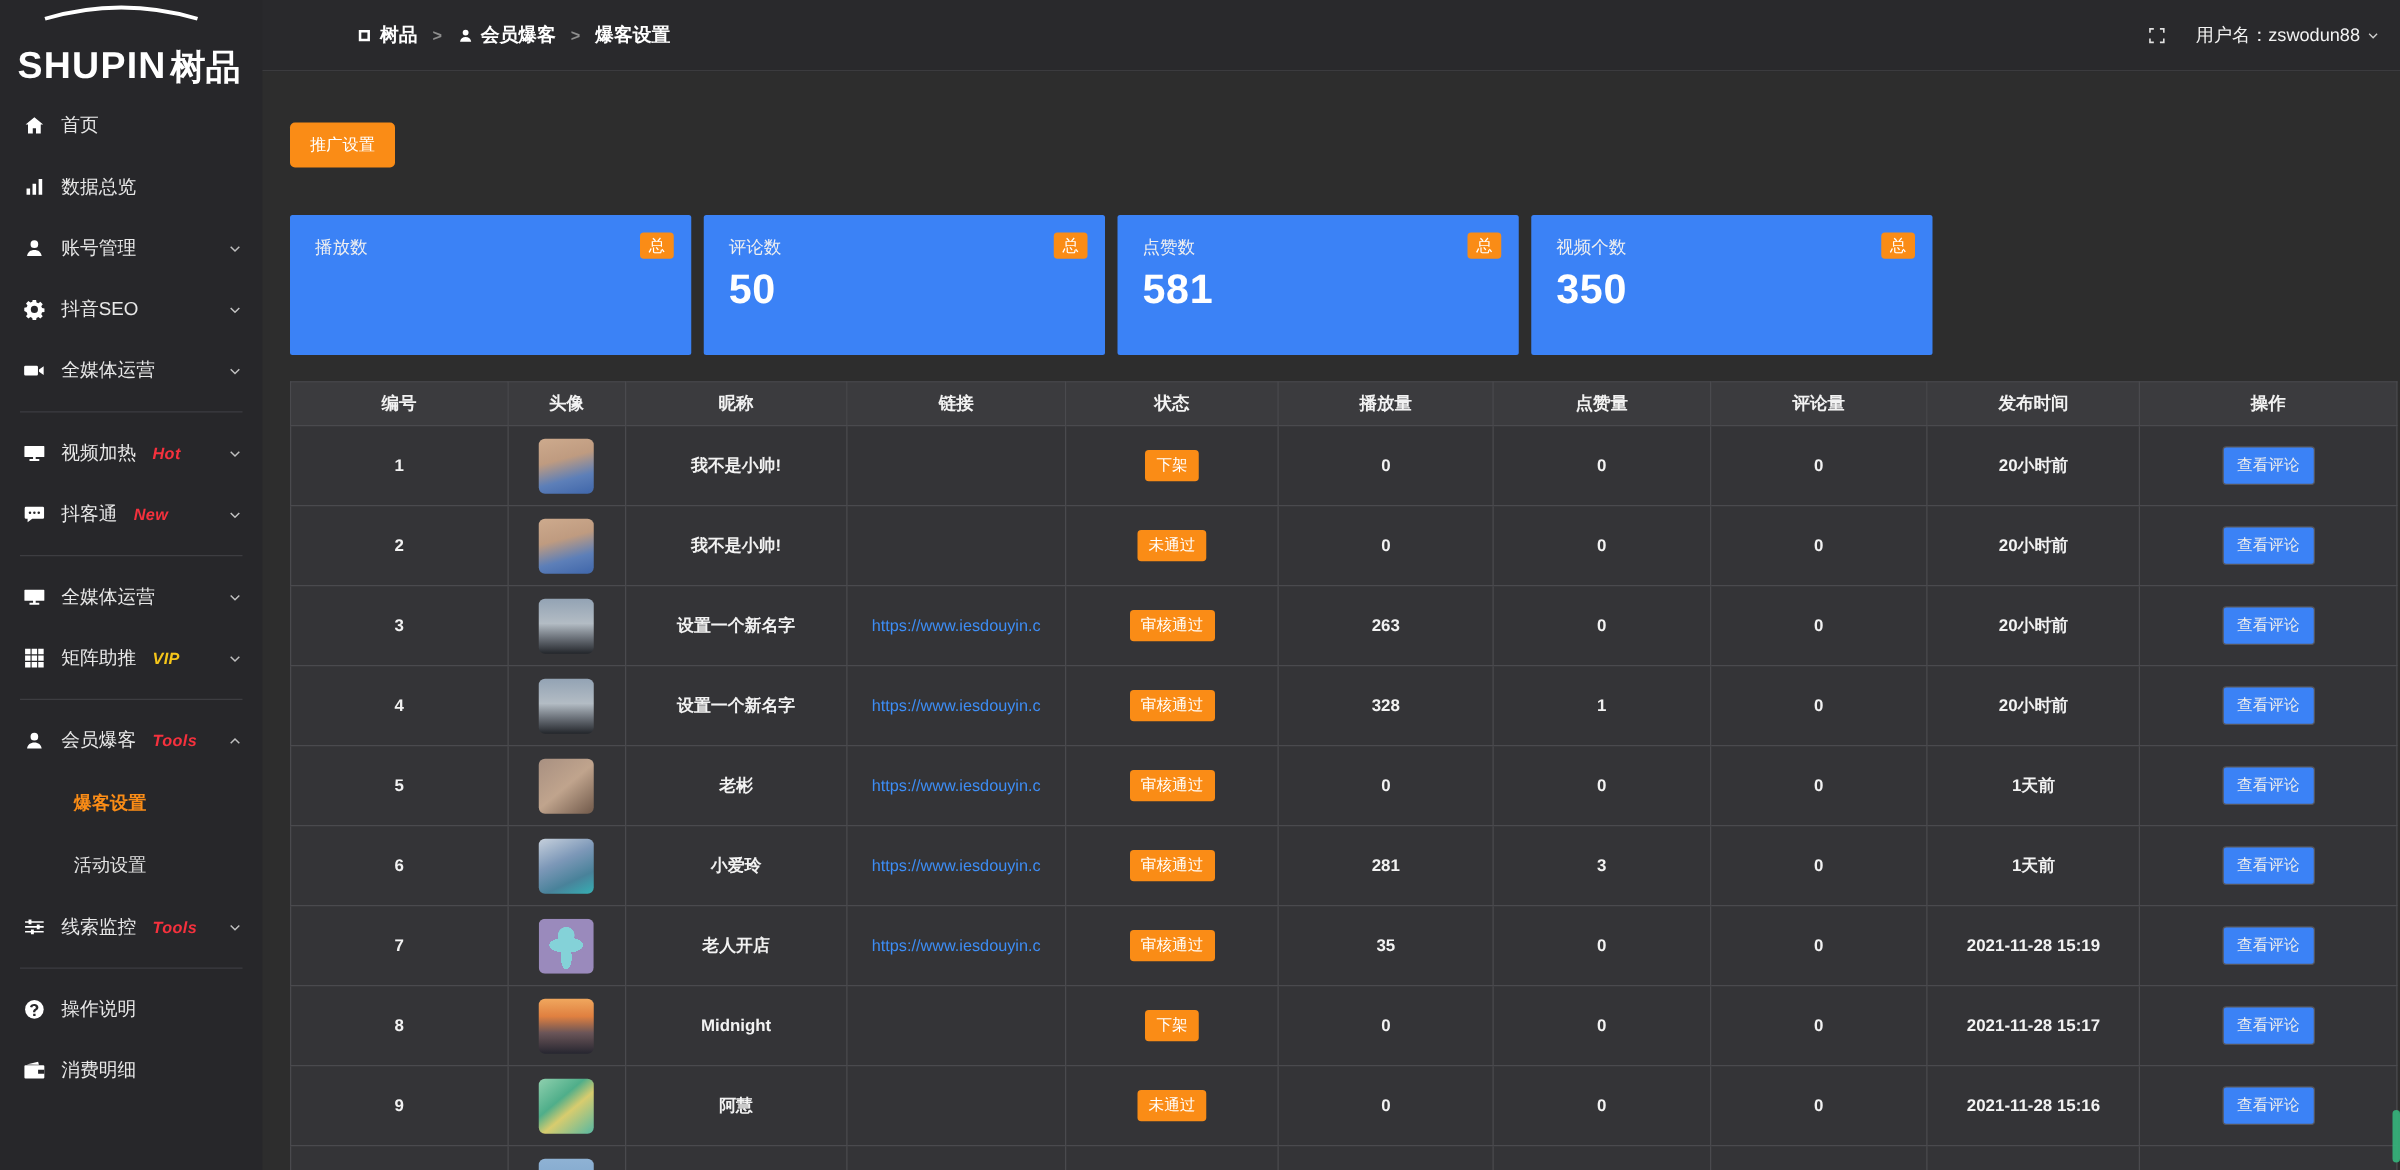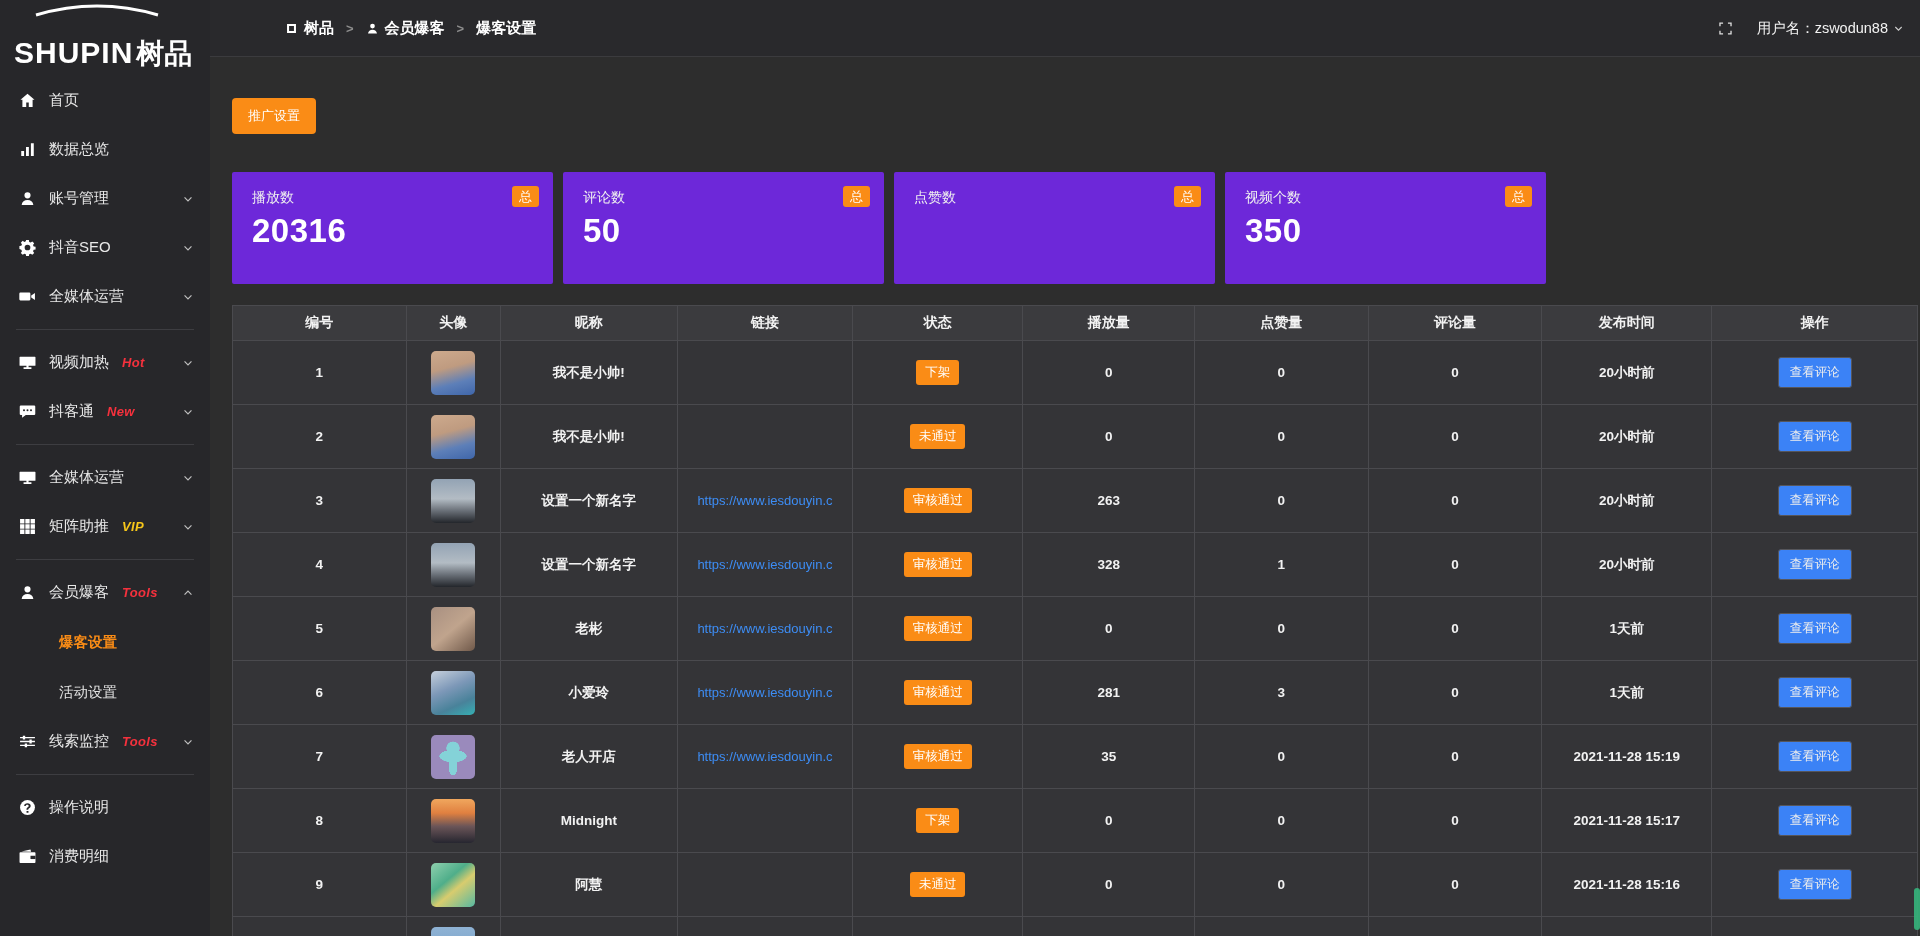--- a/index.html
+++ b/index.html
@@ -41,7 +41,7 @@
   .content{flex:1;padding:0 2px 0 22px;overflow:hidden;background:#2d2d2d;}
   .promo-btn{margin-top:41px;background:#fa8c16;color:#fff;border:none;border-radius:4px;font-size:13px;padding:9px 16px;cursor:pointer;font-family:inherit;display:block;}
   .cards{margin-top:38px;display:flex;gap:10px;width:1314px;}
-  .card{flex:1;background:#6d28d9;height:112px;box-sizing:border-box;position:relative;padding:17px 20px;border-radius:2px;}
+  .card{flex:1;background:#3b82f6;height:112px;box-sizing:border-box;position:relative;padding:17px 20px;border-radius:2px;}
   .card-label{font-size:14px;color:#f0f0f0;}
   .card-value{font-size:33px;font-weight:700;color:#fff;margin-top:5px;letter-spacing:.5px;}
   .card-badge{position:absolute;top:14px;right:14px;background:#fa8c16;color:#fff;font-size:13px;padding:4px 7px;border-radius:3px;line-height:1;}

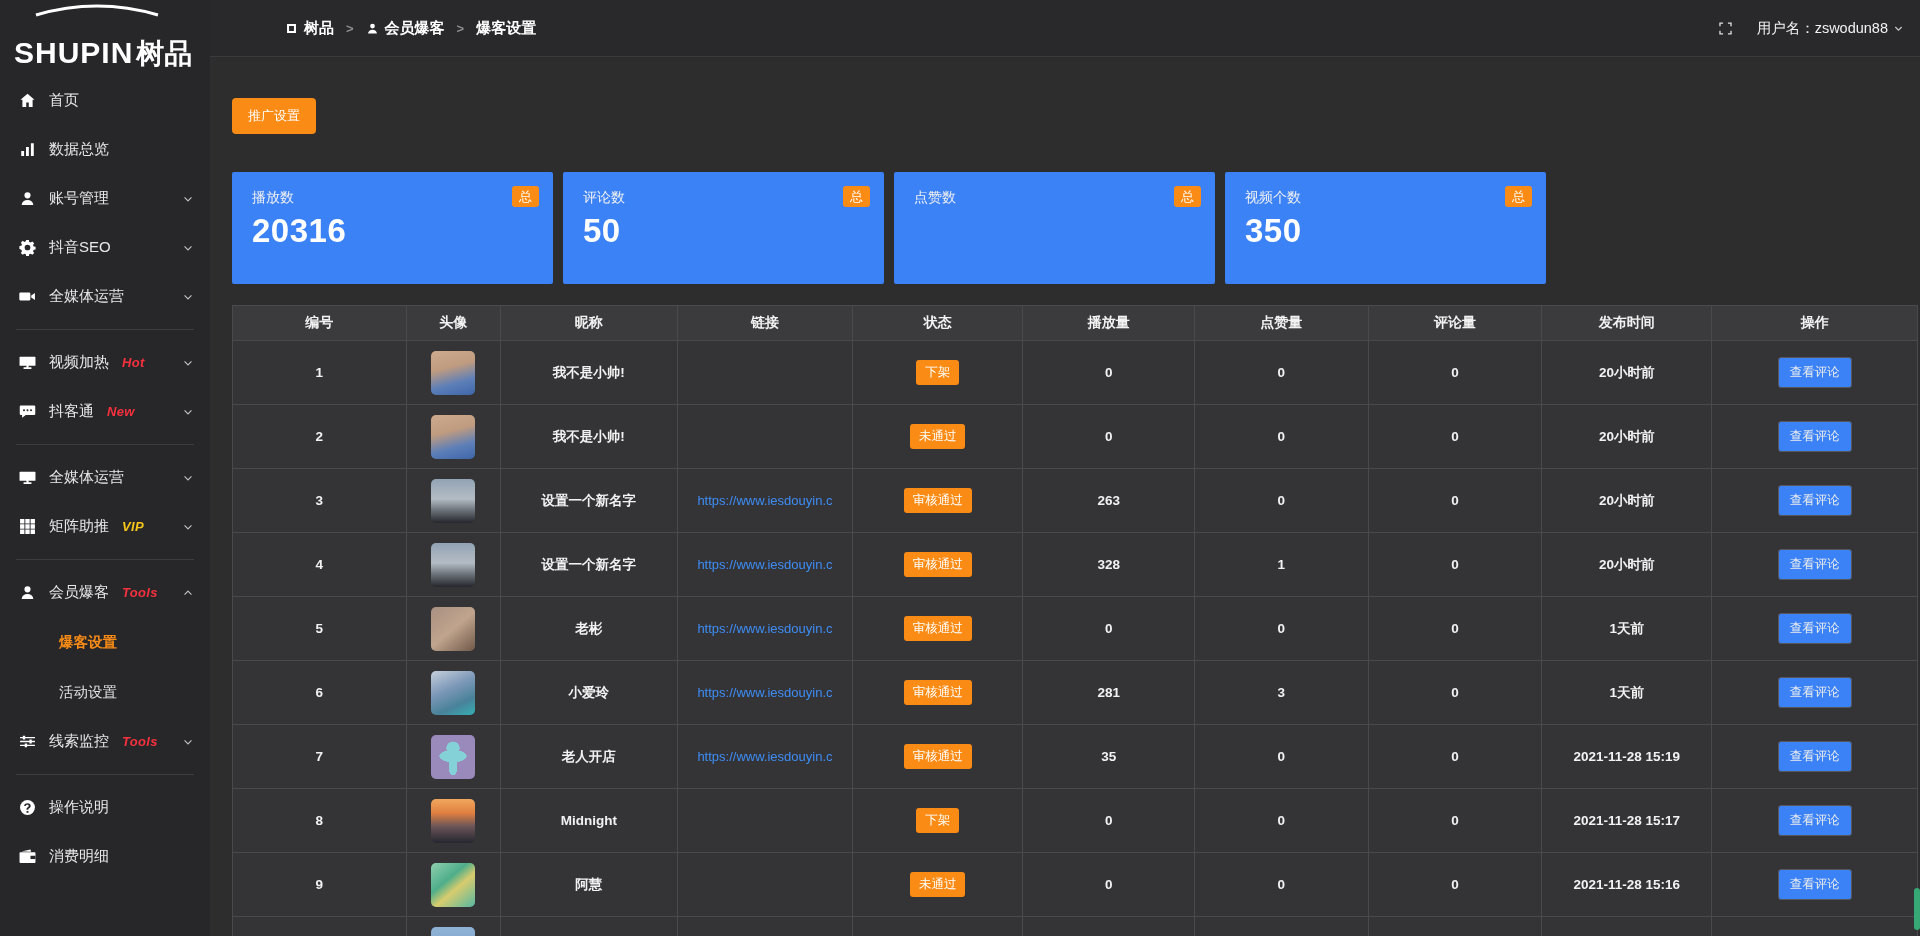--- a/index.html
+++ b/index.html
@@ -305,7 +305,6 @@
       <div class="cards" id="stat-cards">
           <div class="card">
             <div class="card-label">播放数</div>
-            <div class="card-value">20316</div>
             <span class="card-badge">总</span>
           </div>
           <div class="card">

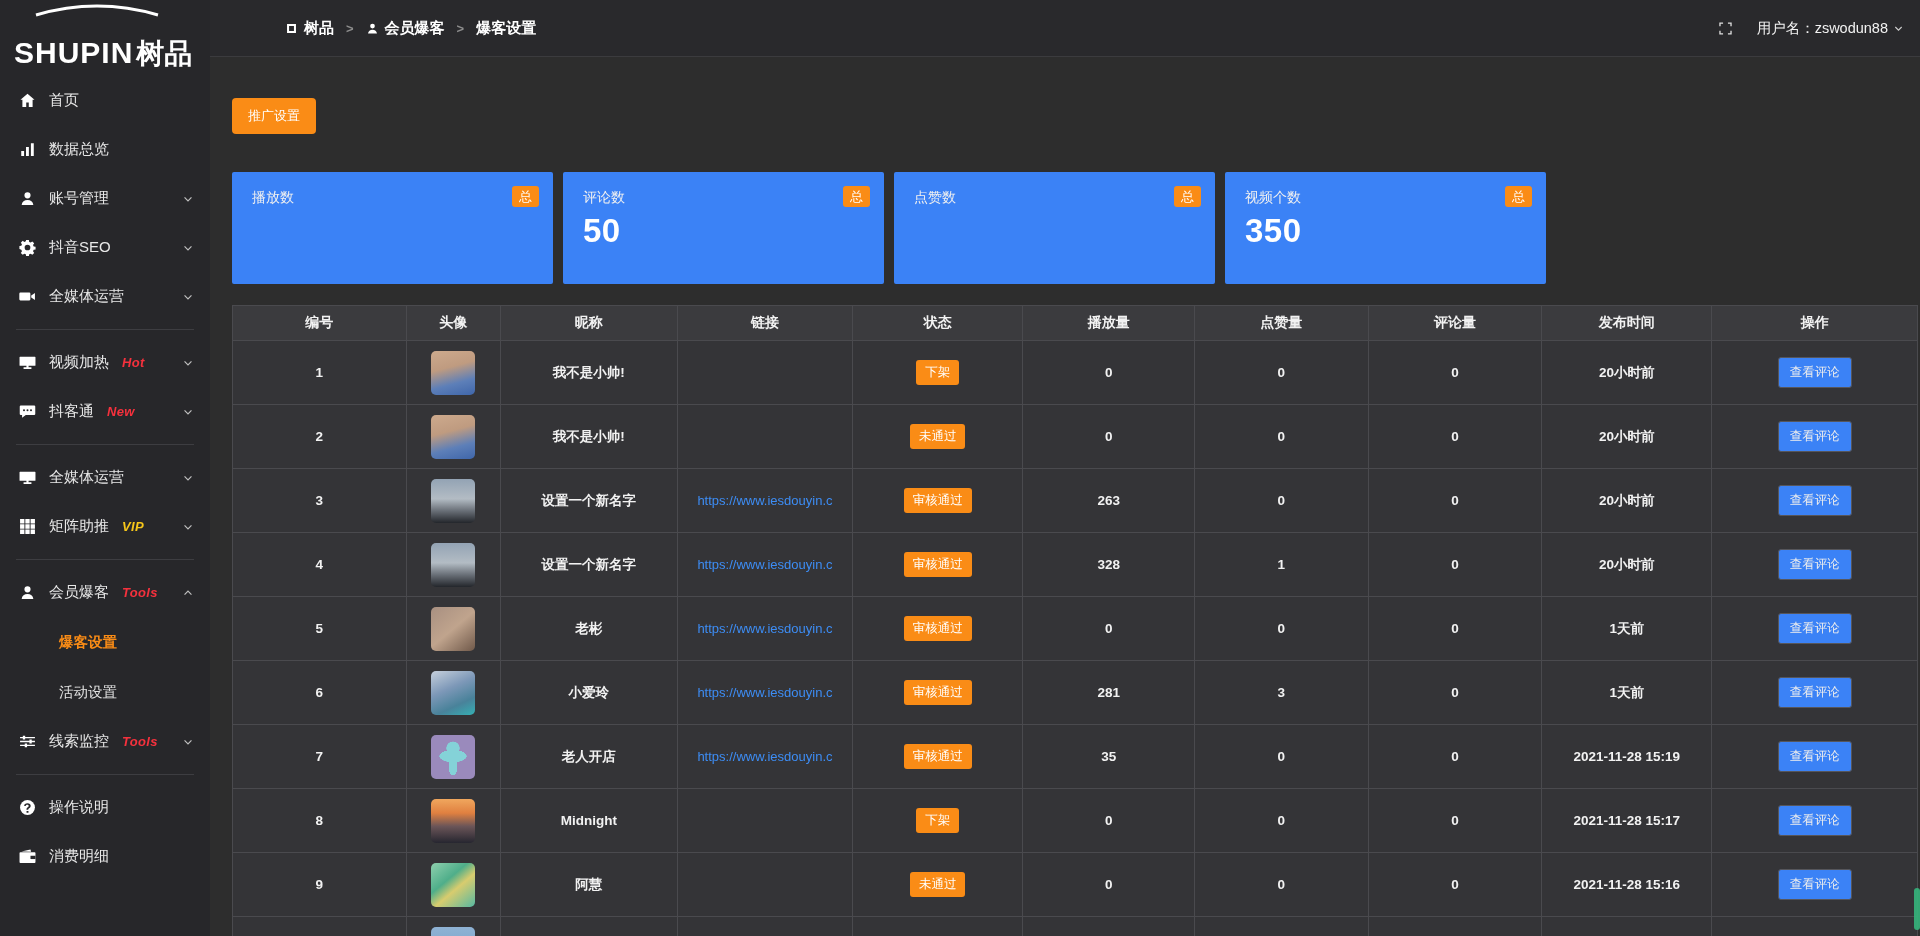--- a/index.html
+++ b/index.html
@@ -314,6 +314,7 @@
           </div>
           <div class="card">
             <div class="card-label">点赞数</div>
+            <div class="card-value">581</div>
             <span class="card-badge">总</span>
           </div>
           <div class="card">

